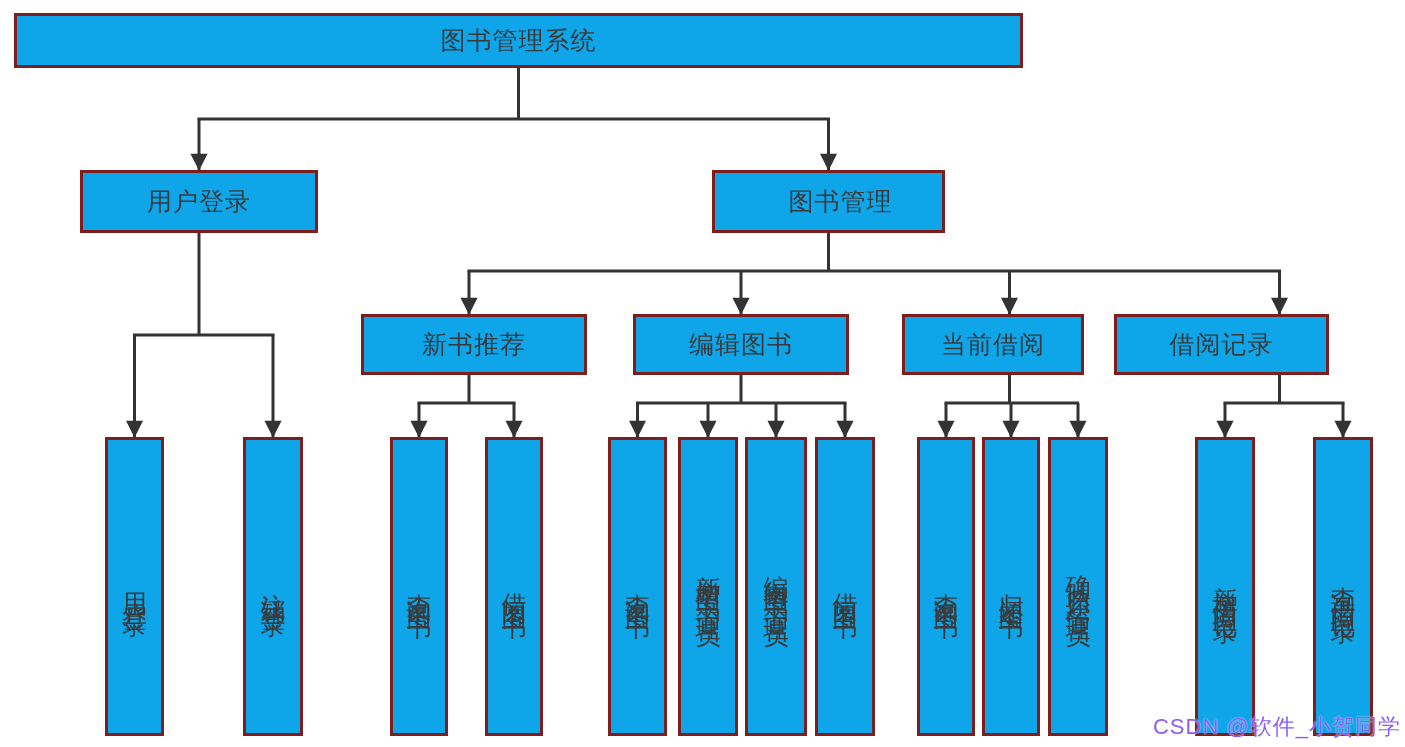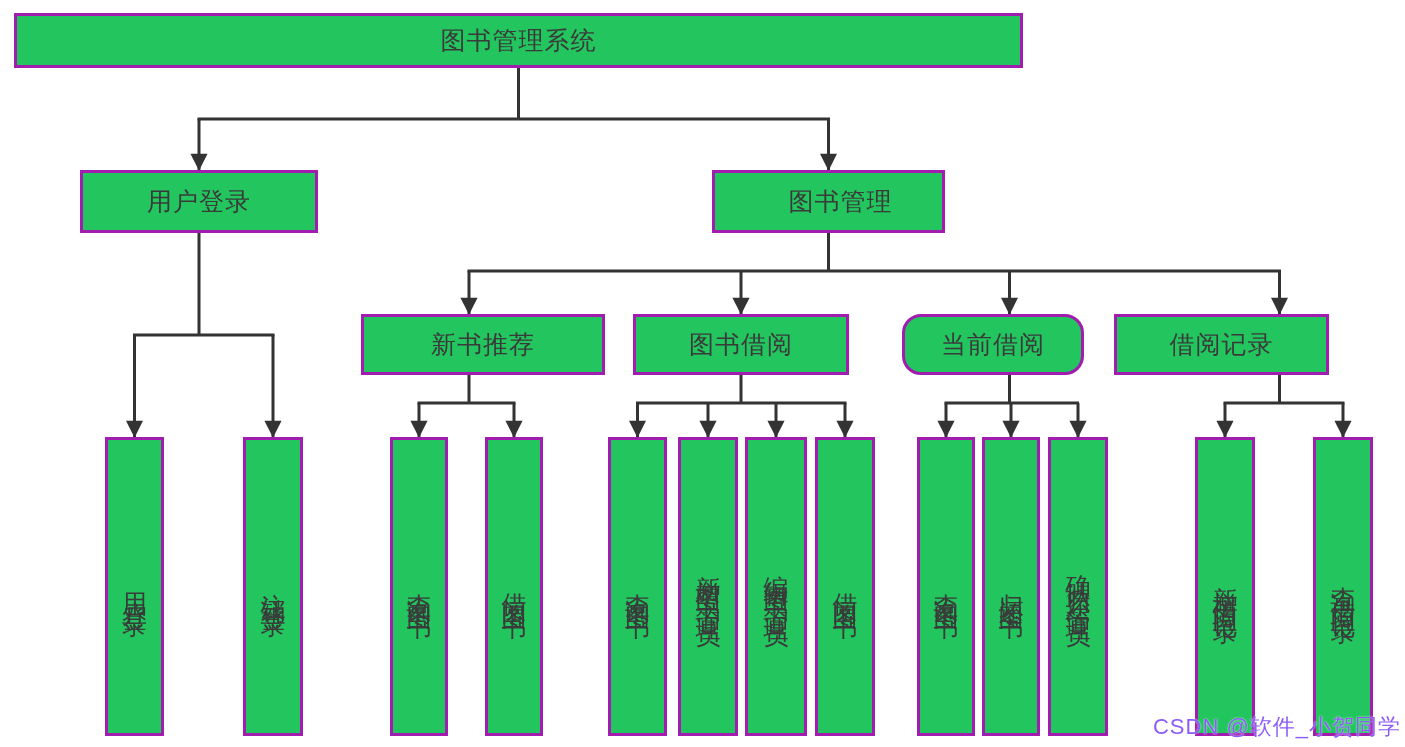--- a/index.html
+++ b/index.html
@@ -14,8 +14,8 @@
   .node{
     position:absolute;
     box-sizing:border-box;
-    background:#22c55e;
-    border:3px solid #a21caf;
+    background:#0ea5e9;
+    border:3px solid #7f1d1d;
     display:flex;
     align-items:center;
     justify-content:center;

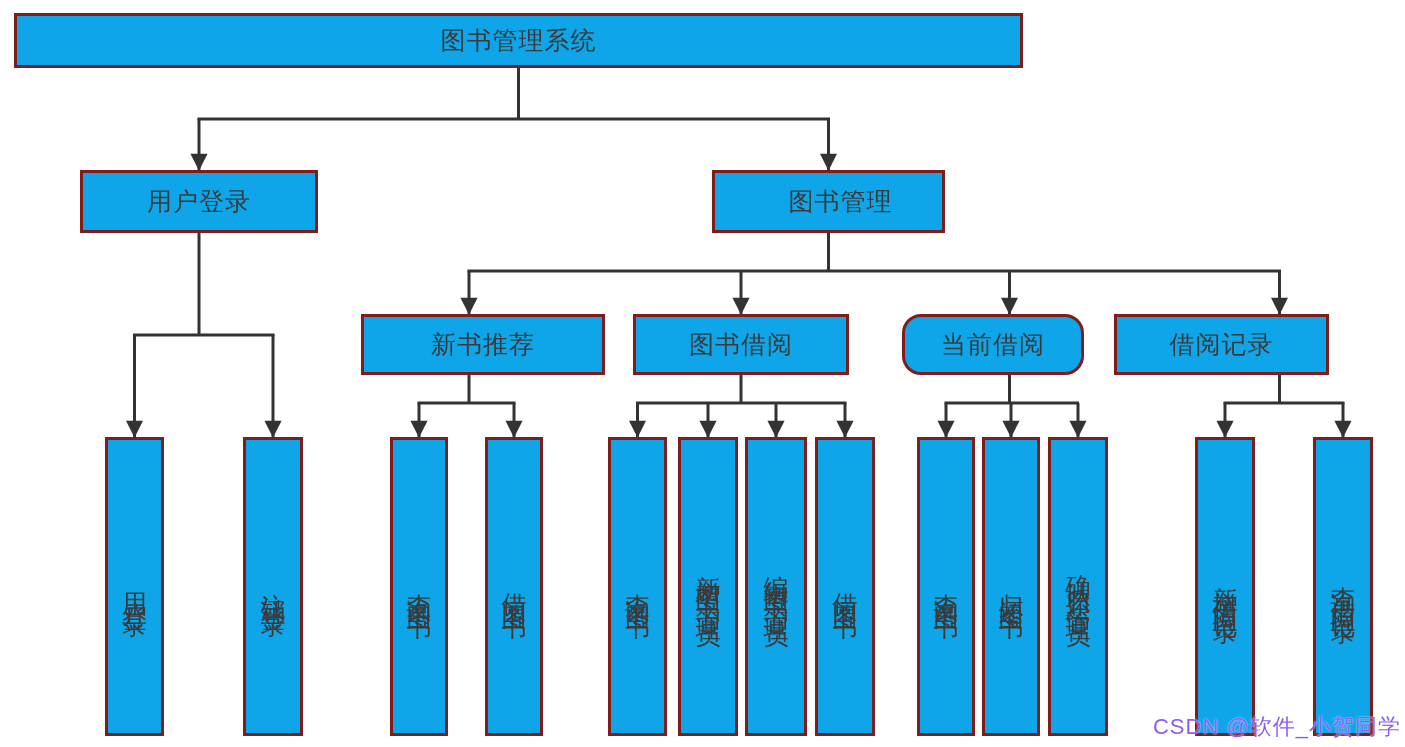--- a/index.html
+++ b/index.html
@@ -39,7 +39,7 @@
   .n-root{left:14px;top:13px;width:1009px;height:55px;}
   .n-l2a{left:80px;top:170px;width:238px;height:63px;}
   .n-l2b{left:712px;top:170px;width:233px;height:63px;padding-left:24px;}
-  .n-l3a{left:361px;top:314px;width:244px;height:61px;}
+  .n-l3a{left:361px;top:314px;width:226px;height:61px;}
   .n-l3b{left:633px;top:314px;width:216px;height:61px;}
   .n-l3c{left:902px;top:314px;width:182px;height:61px;border-radius:19px;}
   .n-l3d{left:1114px;top:314px;width:215px;height:61px;}

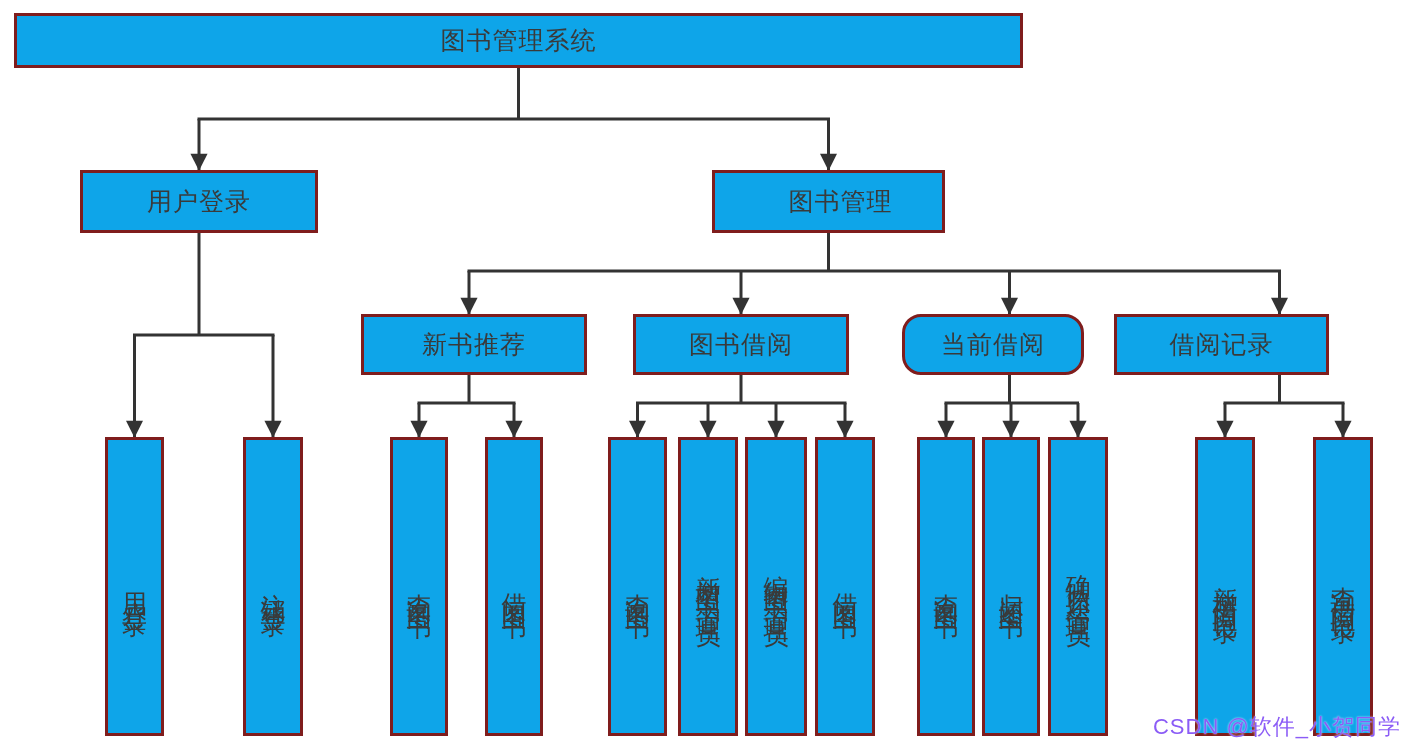--- a/index.html
+++ b/index.html
@@ -126,7 +126,7 @@
     <span class="hlabel">新书推荐</span>
   </div>
   <div class="node n-l3b">
-    <span class="hlabel">图书借阅</span>
+    <span class="hlabel">编辑图书</span>
   </div>
   <div class="node n-l3c">
     <span class="hlabel">当前借阅</span>

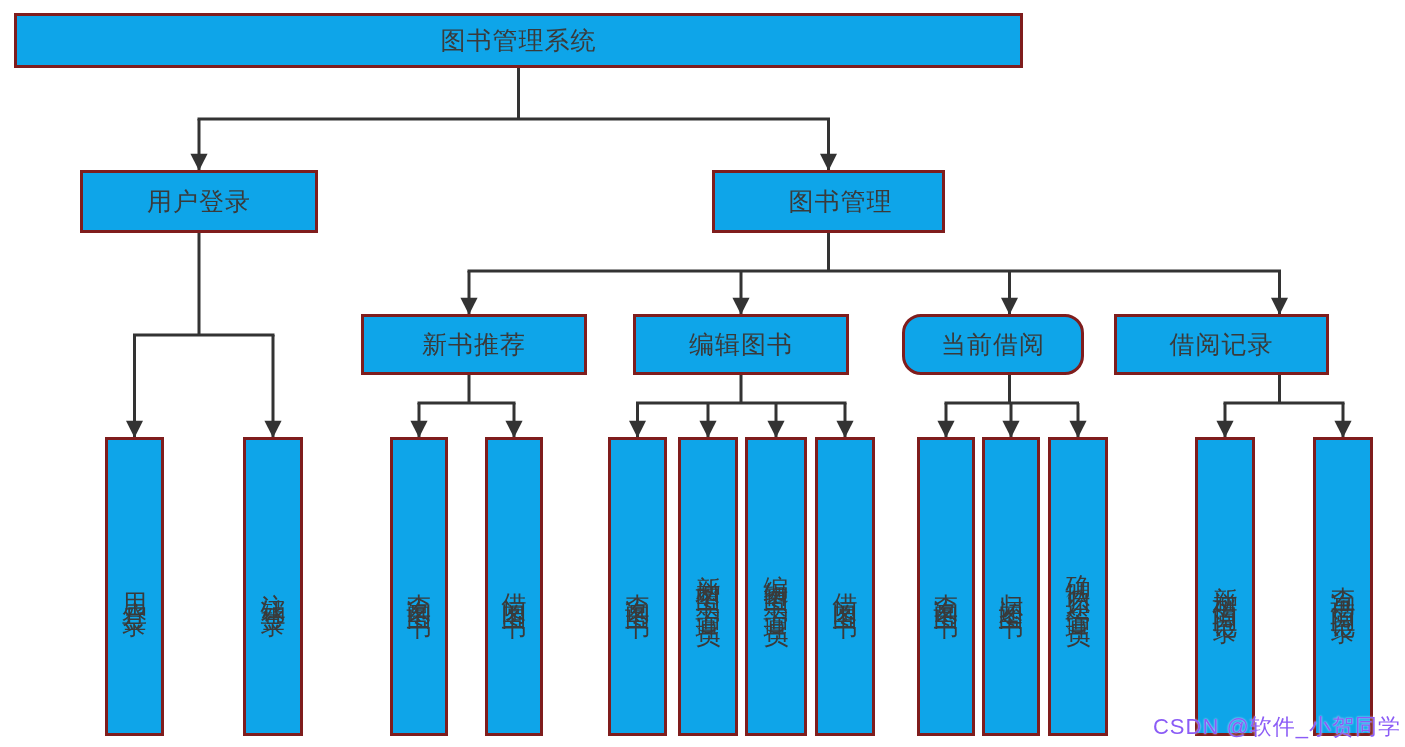--- a/index.html
+++ b/index.html
@@ -41,7 +41,7 @@
   .n-l2b{left:712px;top:170px;width:233px;height:63px;padding-left:24px;}
   .n-l3a{left:361px;top:314px;width:226px;height:61px;}
   .n-l3b{left:633px;top:314px;width:216px;height:61px;}
-  .n-l3c{left:902px;top:314px;width:182px;height:61px;border-radius:19px;}
+  .n-l3c{left:902px;top:314px;width:182px;height:61px;}
   .n-l3d{left:1114px;top:314px;width:215px;height:61px;}
   
   .leaf{top:437px;height:299px;}

